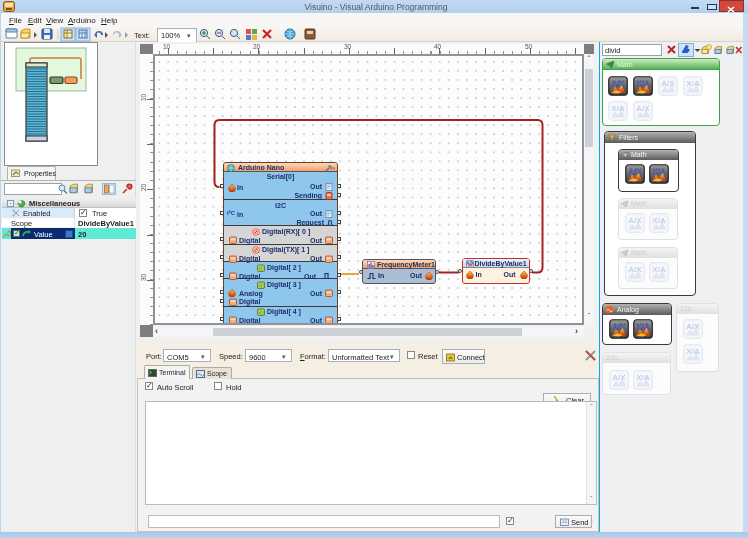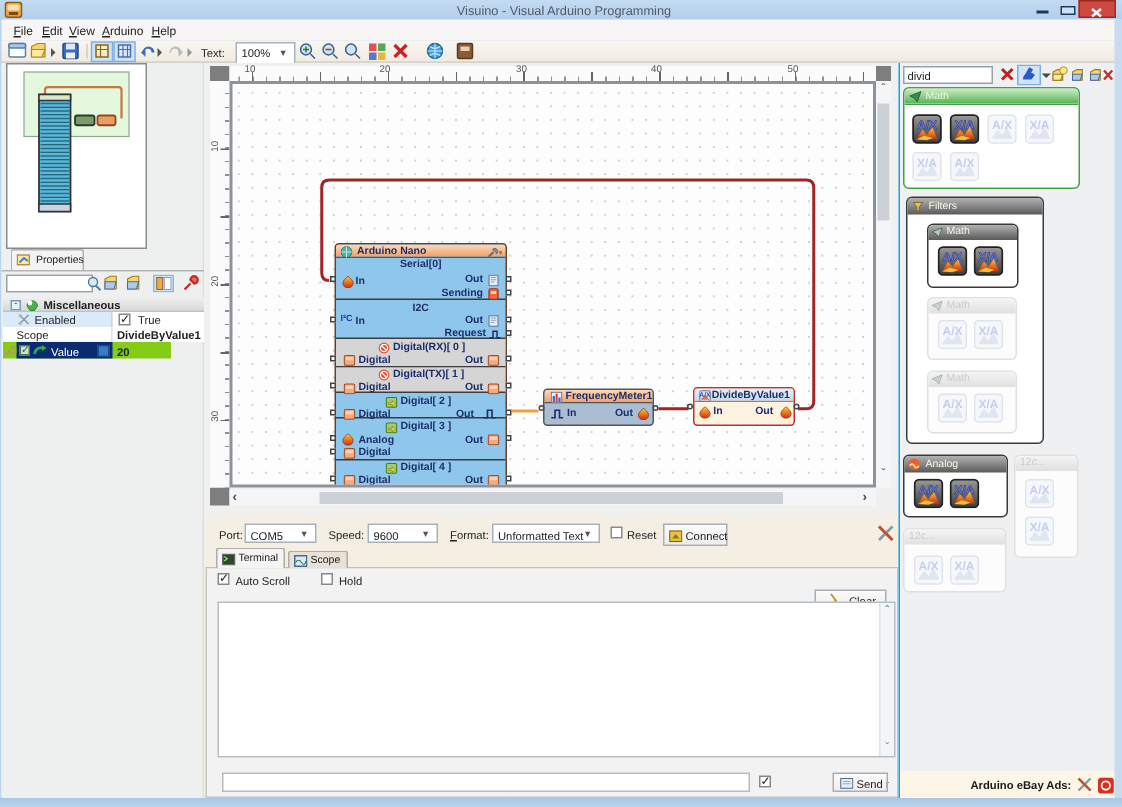--- a/index.html
+++ b/index.html
@@ -275,7 +275,7 @@
       </div>
       <span class="lbl" style="left:76px;top:1px;font-size:7.5px;font-weight:bold;">DivideByValue1</span>
     </div>
-    <div class="abs" style="left:1px;top:186px;width:112px;height:11px;background:#84cc16;text-decoration:underline;">
+    <div class="abs" style="left:1px;top:186px;width:134px;height:11px;background:#5eead4;text-decoration:underline;">
       <div class="abs" style="left:9px;top:0;width:64px;height:11px;background:#0a2a72;">
         <div class="abs" style="left:2px;top:1.5px;width:7px;height:7px;background:#cfe0d0;border:1px solid #4a7a5a;">
             <span style="position:absolute;left:0px;top:-2px;font-size:7px;color:#2a6a3a;">✓</span>

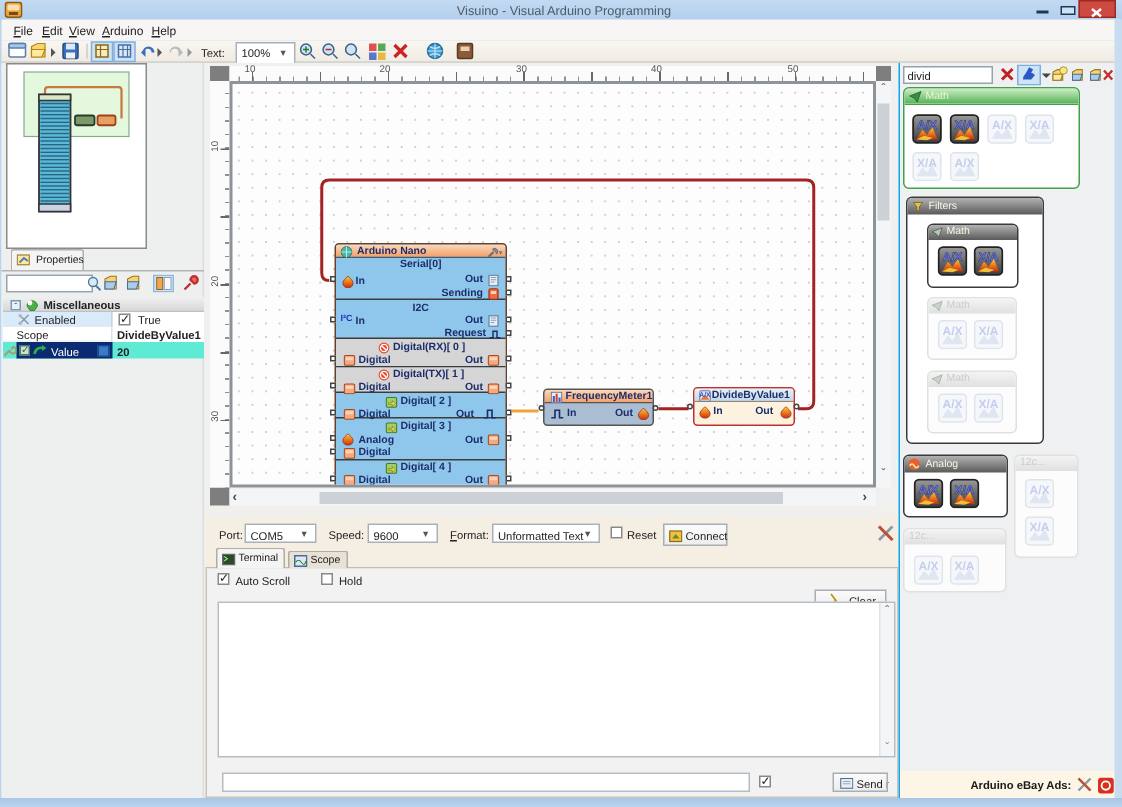--- a/index.html
+++ b/index.html
@@ -739,15 +739,6 @@
         </svg>
     </div>
 
-    <div class="abs" style="left:0px;top:472px;width:145px;height:18px;background:#fdf5e6;">
-      <span class="lbl" style="left:47px;top:5px;font-size:7.5px;font-weight:bold;color:#1a1a1a;">Arduino eBay Ads:</span>
-      <svg class="abs" style="left:118px;top:4px" width="26" height="12" viewBox="0 0 26 12">
-        <path d="M1 1 l8 8 M9 1 l-8 8" stroke="#8a98a8" stroke-width="1.6"></path>
-        <path d="M1 1 l8 8" stroke="#c05030" stroke-width="1.6"></path>
-        <rect x="14" y="0.5" width="10.5" height="10.5" rx="2" fill="#d83020"></rect>
-        <circle cx="19.2" cy="5.7" r="2.8" fill="none" stroke="#fff" stroke-width="1.2"></circle>
-      </svg>
-    </div>
   </div>
 </div>
 <div class="abs" id="rightborder"></div>

